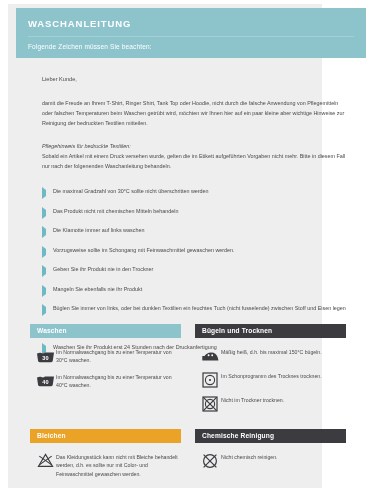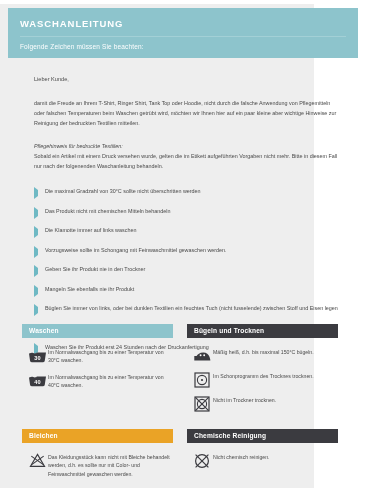--- a/index.html
+++ b/index.html
@@ -15,7 +15,7 @@
   }
   .page {
     position: absolute;
-    left: 0;
+    left: 8px;
     top: 4px;
     width: 314px;
     height: 484px;

